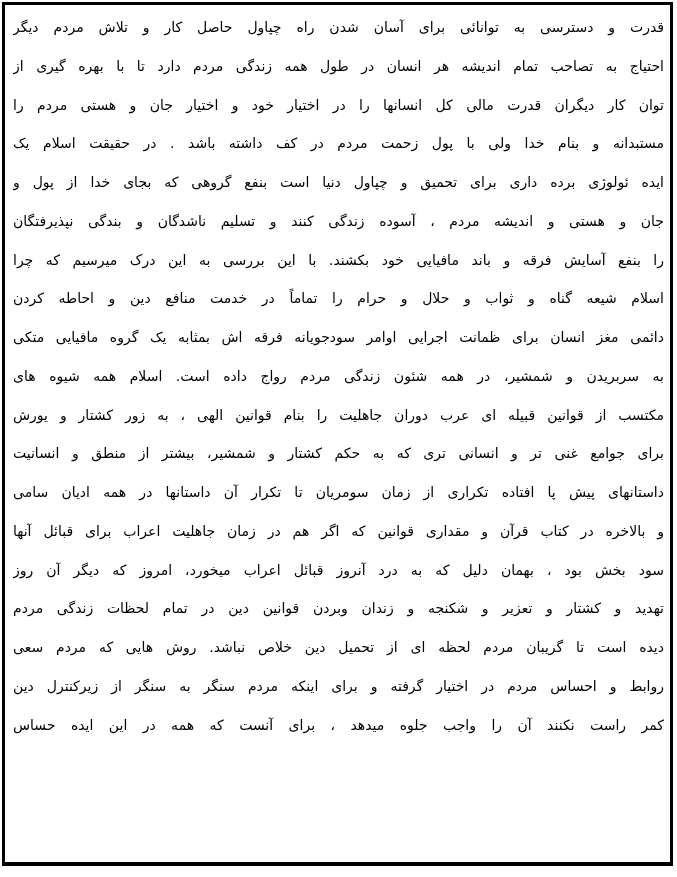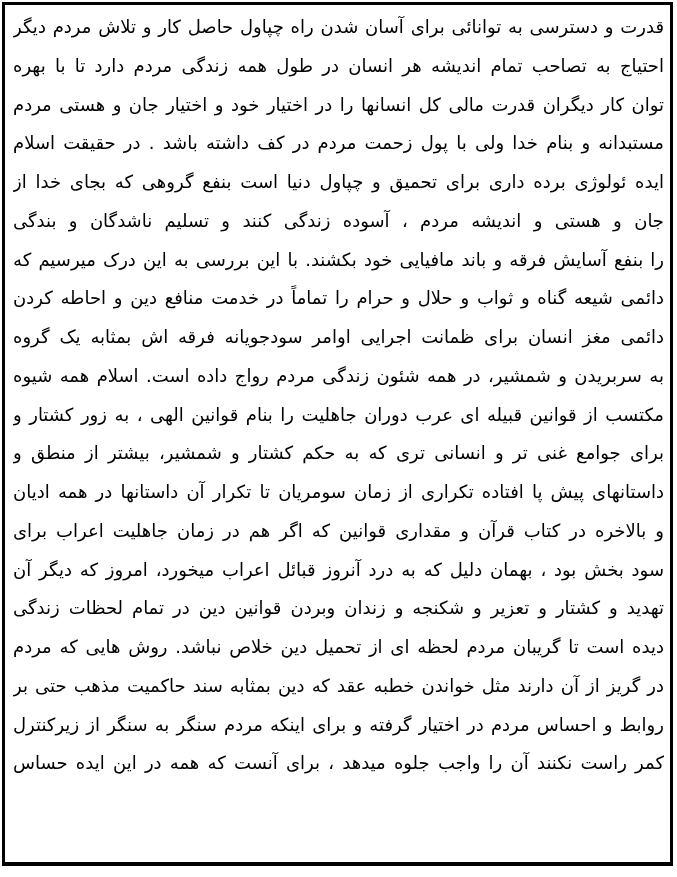--- a/index.html
+++ b/index.html
@@ -39,7 +39,7 @@
   .text-line {
     height: 38.75px;
     line-height: 38.75px;
-    font-size: 18px;
+    font-size: 14px;
     text-align: justify;
     -moz-text-align-last: justify;
     text-align-last: justify;

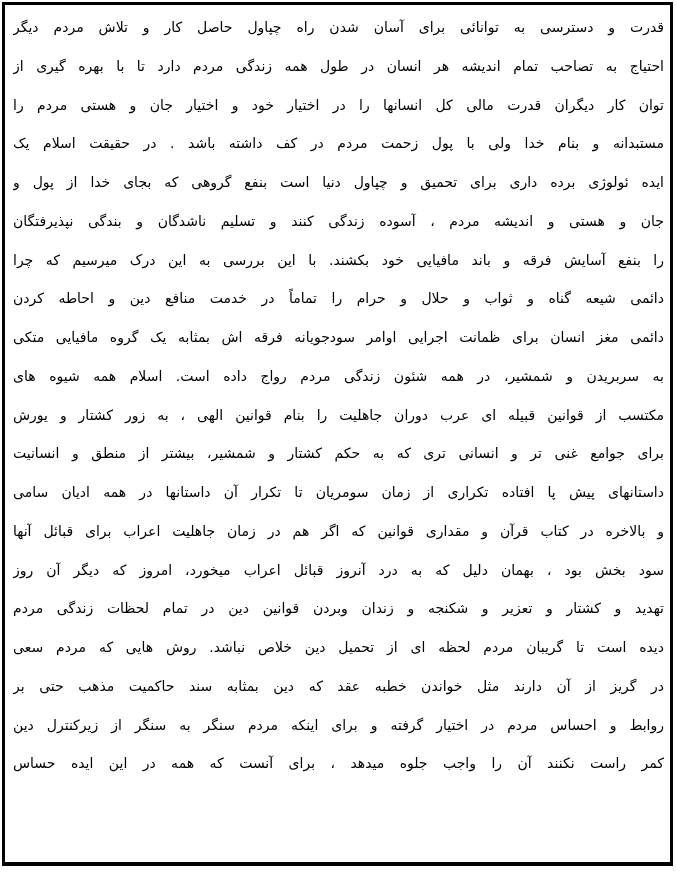--- a/index.html
+++ b/index.html
@@ -61,7 +61,7 @@
       <div class="text-line">ایده ئولوژی برده داری برای تحمیق و چپاول دنیا است بنفع گروهی که بجای خدا از پول و</div>
       <div class="text-line">جان و هستی و اندیشه مردم ، آسوده زندگی کنند و تسلیم ناشدگان و بندگی نپذیرفتگان</div>
       <div class="text-line">را بنفع آسایش فرقه و باند مافیایی خود بکشند. با این بررسی به این درک میرسیم که چرا</div>
-      <div class="text-line">دائمی شیعه گناه و ثواب و حلال و حرام را تماماً در خدمت منافع دین و احاطه کردن</div>
+      <div class="text-line">اسلام شیعه گناه و ثواب و حلال و حرام را تماماً در خدمت منافع دین و احاطه کردن</div>
       <div class="text-line">دائمی مغز انسان برای ظمانت اجرایی اوامر سودجویانه فرقه اش بمثابه یک گروه مافیایی متکی</div>
       <div class="text-line">به سربریدن و شمشیر، در همه شئون زندگی مردم رواج داده است. اسلام همه شیوه های</div>
       <div class="text-line">مکتسب از قوانین قبیله ای عرب دوران جاهلیت را بنام قوانین الهی ، به زور کشتار و یورش</div>

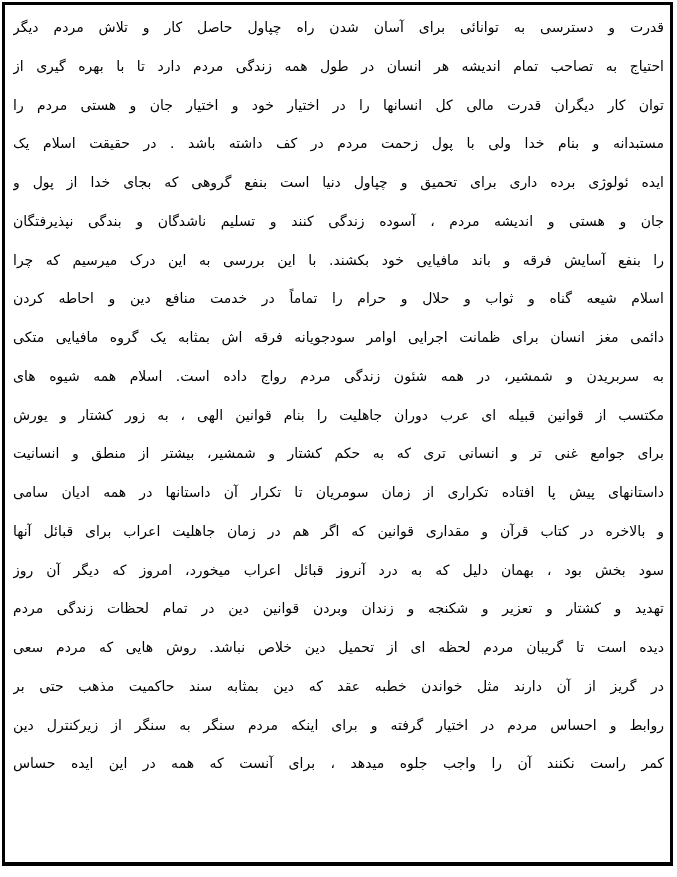--- a/index.html
+++ b/index.html
@@ -71,7 +71,6 @@
       <div class="text-line">سود بخش بود ، بهمان دلیل که به درد آنروز قبائل اعراب میخورد، امروز که دیگر آن روز</div>
       <div class="text-line">تهدید و کشتار و تعزیر و شکنجه و زندان وبردن قوانین دین در تمام لحظات زندگی مردم</div>
       <div class="text-line">دیده است تا گریبان مردم لحظه ای از تحمیل دین خلاص نباشد. روش هایی که مردم سعی</div>
-      <div class="text-line">در گریز از آن دارند مثل خواندن خطبه عقد که دین بمثابه سند حاکمیت مذهب حتی بر</div>
       <div class="text-line">روابط و احساس مردم در اختیار گرفته و برای اینکه مردم سنگر به سنگر از زیرکنترل دین</div>
       <div class="text-line">کمر راست نکنند آن را واجب جلوه میدهد ، برای آنست که همه در این ایده حساس</div>
     </div>

